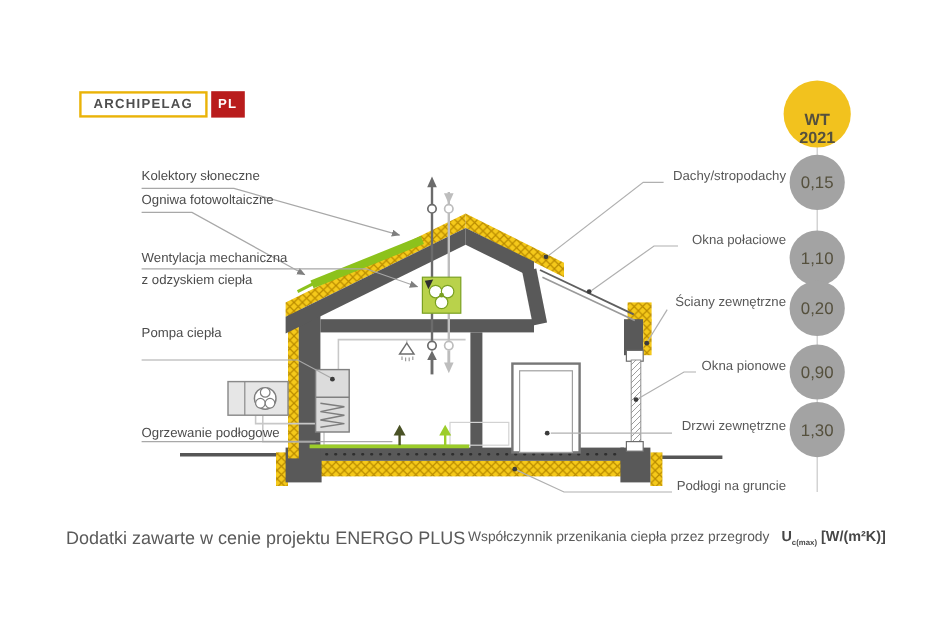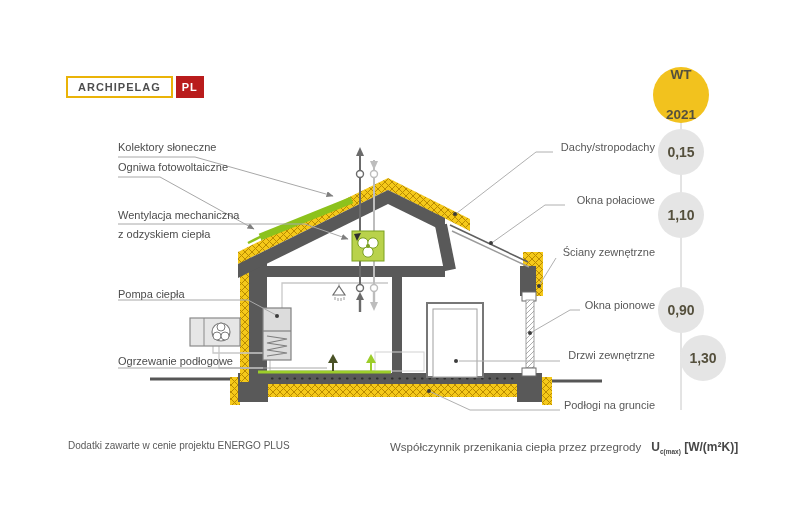--- a/index.html
+++ b/index.html
@@ -12,7 +12,7 @@
            display:flex;align-items:center;justify-content:center;
            font-size:14px;font-weight:bold;color:#55503d;}
   .badge{position:absolute;left:653px;top:67px;width:56px;height:56px;border-radius:50%;
-         background:#f2c21e;display:flex;flex-direction:column;align-items:center;justify-content:space-between;
+         background:#f2c21e;display:flex;flex-direction:column;align-items:center;justify-content:flex-end;
          font-size:13.5px;font-weight:bold;color:#55503d;line-height:1.15;}
   #logo{position:absolute;left:66px;top:76px;display:flex;align-items:stretch;}
   #logo .brand{border:2px solid #eab308;color:#4e4e4e;font-weight:bold;font-size:11px;

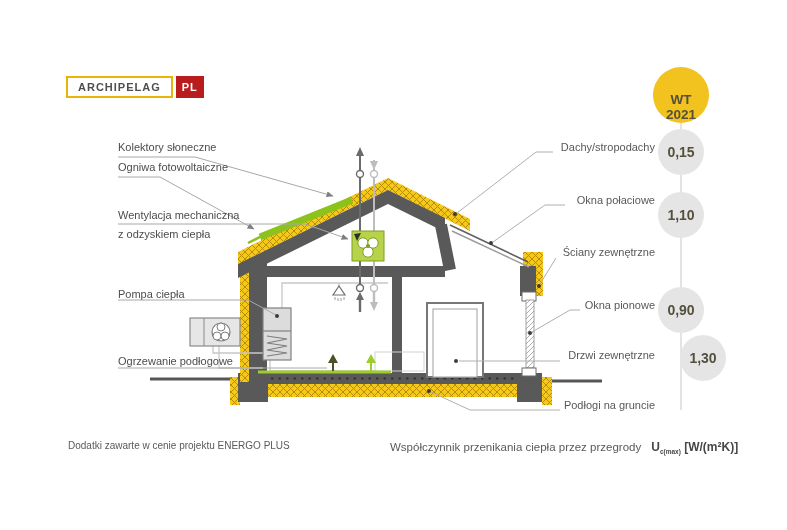--- a/index.html
+++ b/index.html
@@ -8,9 +8,9 @@
   #house-svg{position:absolute;left:0;top:0;}
   .llabel{position:absolute;left:118px;font-size:11px;color:#4c4c4c;white-space:nowrap;}
   .rlabel{position:absolute;right:132px;font-size:11px;color:#585858;white-space:nowrap;text-align:left;margin-left:32px;}
-  .ucircle{position:absolute;width:46px;height:46px;border-radius:50%;background:#e5e5e5;
+  .ucircle{position:absolute;width:46px;height:46px;border-radius:50%;background:#a3a3a3;
            display:flex;align-items:center;justify-content:center;
-           font-size:14px;font-weight:bold;color:#55503d;}
+           font-size:14px;font-weight:normal;color:#55503d;}
   .badge{position:absolute;left:653px;top:67px;width:56px;height:56px;border-radius:50%;
          background:#f2c21e;display:flex;flex-direction:column;align-items:center;justify-content:flex-end;
          font-size:13.5px;font-weight:bold;color:#55503d;line-height:1.15;}

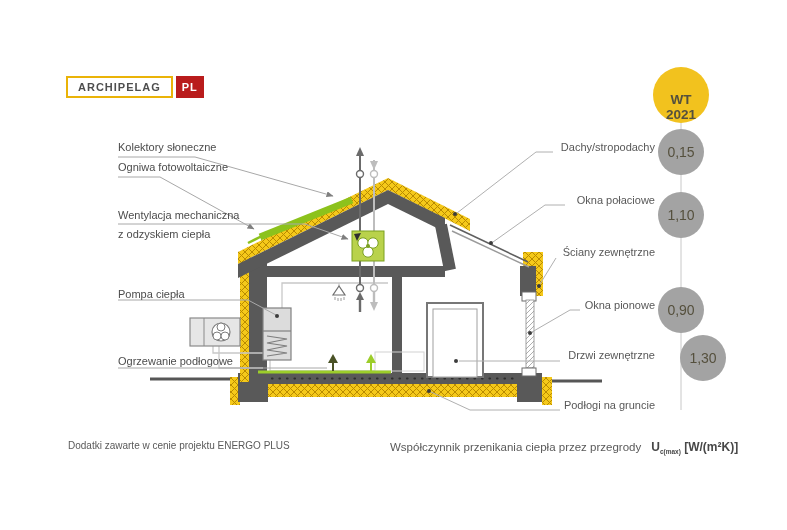--- a/index.html
+++ b/index.html
@@ -178,6 +178,7 @@
   </div>
   <div class="ucircle" style="left:658px;top:129px">0,15</div>
   <div class="ucircle" style="left:658px;top:192px">1,10</div>
+  <div class="ucircle" style="left:658px;top:234px">0,20</div>
   <div class="ucircle" style="left:658px;top:287px">0,90</div>
   <div class="ucircle" style="left:680px;top:335px">1,30</div>
 

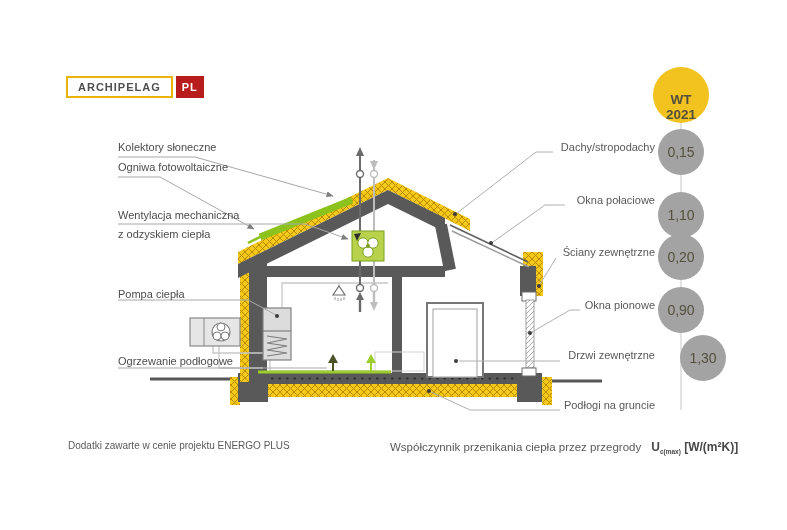--- a/index.html
+++ b/index.html
@@ -162,7 +162,7 @@
   <div class="llabel" style="top:161px">Ogniwa fotowoltaiczne</div>
   <div class="llabel" style="top:209px">Wentylacja mechaniczna</div>
   <div class="llabel" style="top:228px">z odzyskiem ciepła</div>
-  <div class="llabel" style="top:288px">Pompa ciepła</div>
+  <div class="llabel" style="top:272px">Pompa ciepła</div>
   <div class="llabel" style="top:355px">Ogrzewanie podłogowe</div>
 
   <div class="rlabel" style="top:141px">Dachy/stropodachy</div>

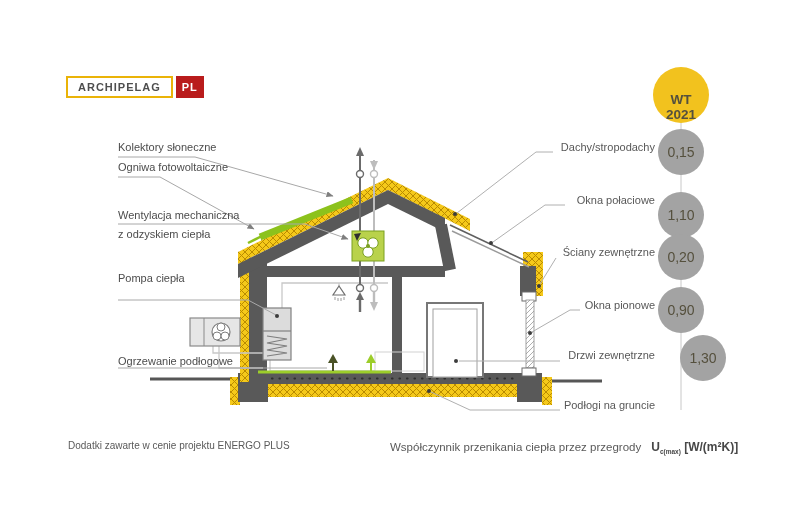--- a/index.html
+++ b/index.html
@@ -180,7 +180,7 @@
   <div class="ucircle" style="left:658px;top:192px">1,10</div>
   <div class="ucircle" style="left:658px;top:234px">0,20</div>
   <div class="ucircle" style="left:658px;top:287px">0,90</div>
-  <div class="ucircle" style="left:680px;top:335px">1,30</div>
+  <div class="ucircle" style="left:658px;top:335px">1,30</div>
 
   <div id="footer-left">Dodatki zawarte w cenie projektu ENERGO PLUS</div>
   <div id="footer-right">

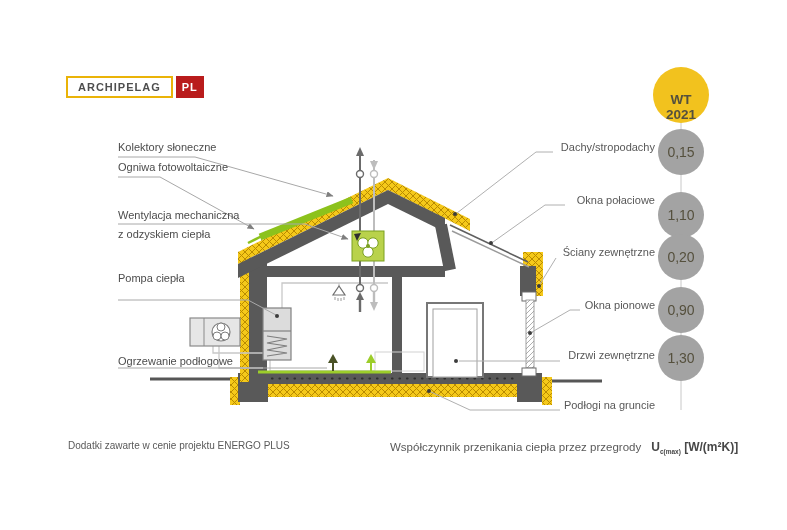--- a/index.html
+++ b/index.html
@@ -19,7 +19,7 @@
                letter-spacing:1px;padding:3px 10px;display:flex;align-items:center;}
   #logo .pl{background:#b91c1c;color:#ffffff;font-weight:bold;font-size:11px;letter-spacing:1px;
             padding:3px 6px;margin-left:3px;display:flex;align-items:center;}
-  #footer-left{position:absolute;left:68px;top:440px;font-size:10px;color:#5a5a5a;}
+  #footer-left{position:absolute;left:55px;top:440px;font-size:15px;color:#5a5a5a;}
   #footer-right{position:absolute;left:390px;top:440px;font-size:11.5px;color:#5a5a5a;white-space:nowrap;}
   #footer-right .uterm{font-weight:bold;color:#474747;font-size:12px;margin-left:10px;}
   #footer-right sub{font-size:6.5px;}

